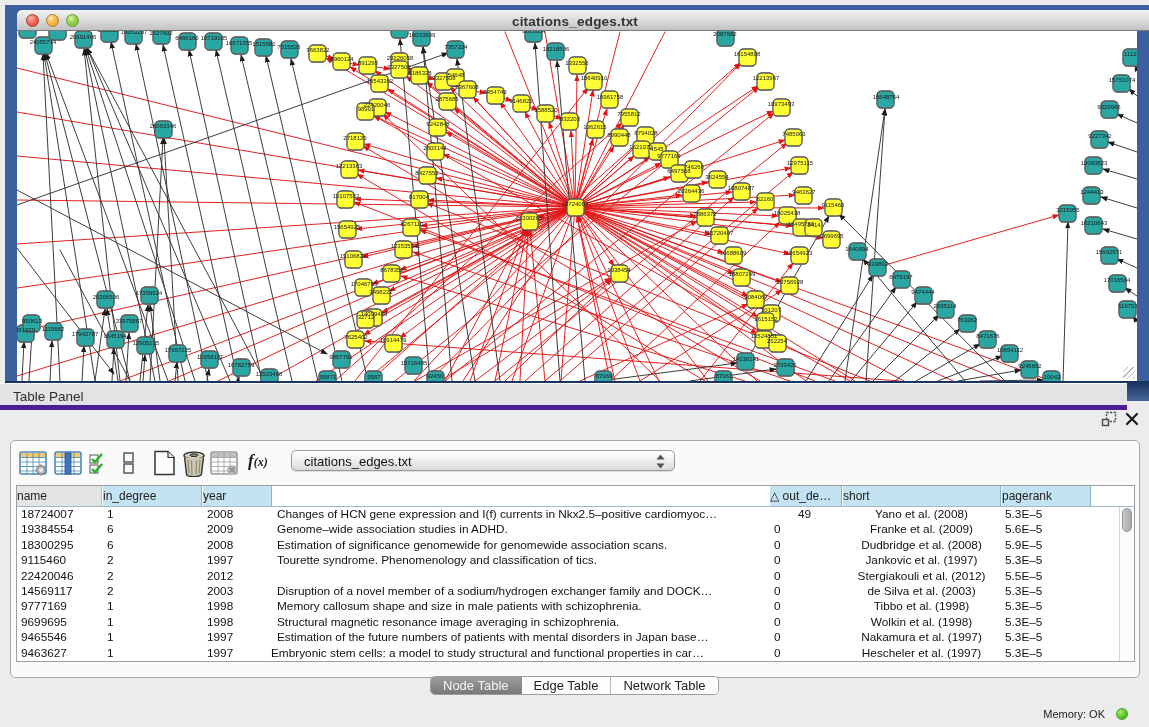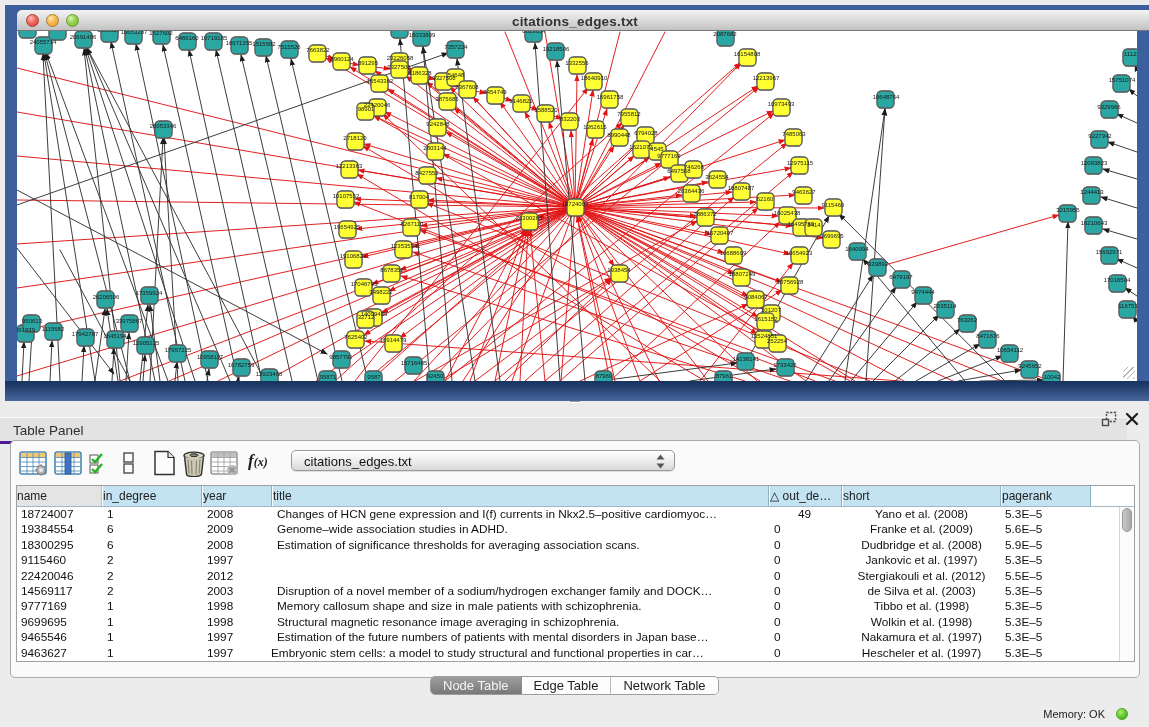--- a/index.html
+++ b/index.html
@@ -16,8 +16,8 @@
 #canvas{left:17px;top:31px;width:1120px;height:350px;position:absolute;background:#fff;overflow:hidden}
 #grip{position:absolute;right:2px;bottom:2px;width:12px;height:12px;
  background:repeating-linear-gradient(135deg,transparent 0 3px,#b5b5b5 3px 4px)}
-#tpbar{left:0;top:417px;width:1127px;height:27px;position:absolute;background:#e3e3e3;
- border-top:1px solid #fafafa;border-bottom:3px solid #4c1d95}
+#tpbar{left:0;top:383px;width:1127px;height:27px;position:absolute;background:#e3e3e3;
+ border-top:1px solid #fafafa;border-bottom:5px solid #4c1d95}
 #tpbar span{position:absolute;left:13px;top:5px;font-size:13.5px;color:#2e2e2e}
 #panel{left:10px;top:440px;width:1130px;height:238px;position:absolute;background:#fafafa;
  border:1px solid #a9a9a9;border-radius:5px}

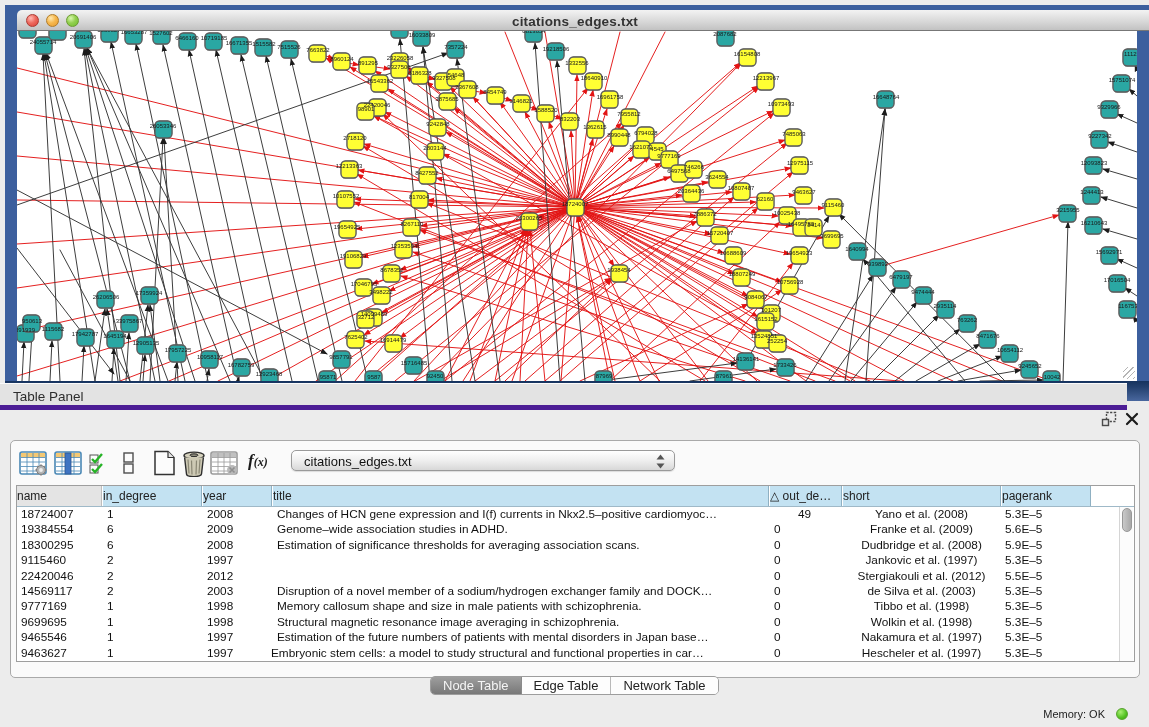--- a/index.html
+++ b/index.html
@@ -656,7 +656,6 @@
  <div class="hc" style="left:0;width:85px;background:#e4e4e4;border-right:1px solid #bdbdbd">name</div>
  <div class="hc" style="left:86px;width:99px">in_degree</div>
  <div class="hc" style="left:186px;width:69px">year</div>
- <div class="hc" style="left:256px;width:496px">title</div>
  <div class="hc" style="left:753px;width:72px">△ out_de…</div>
  <div class="hc" style="left:826px;width:158px">short</div>
  <div class="hc" style="left:985px;width:89px">pagerank</div>

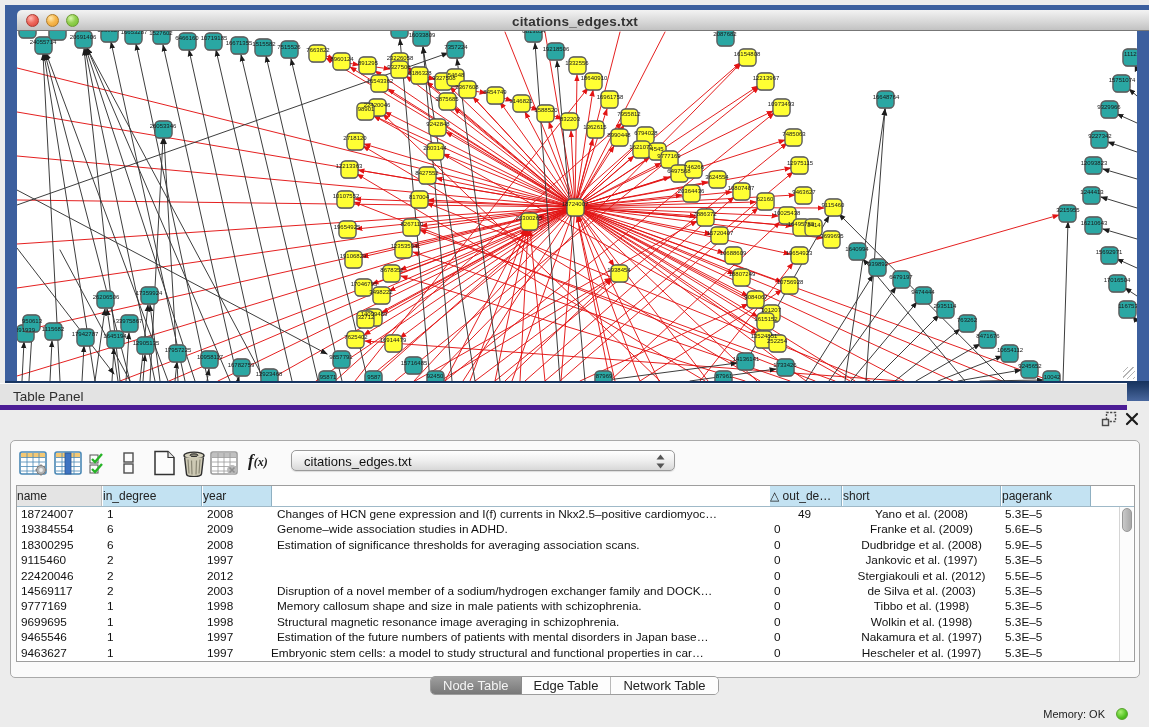--- a/index.html
+++ b/index.html
@@ -684,7 +684,7 @@
           <span style="left:22px">18300295</span>
           <span style="left:108px">6</span>
           <span style="left:208px">2008</span>
-          <span style="left:278px">Estimation of significance thresholds for averaging association scans.</span>
+          <span style="left:278px">Estimation of significance genomewide for genomewide association scans.</span>
           <span style="left:775px">0</span>
           <span style="left:843px;width:159px;text-align:center">Dudbridge et al. (2008)</span>
           <span style="left:1006px">5.9E–5</span>

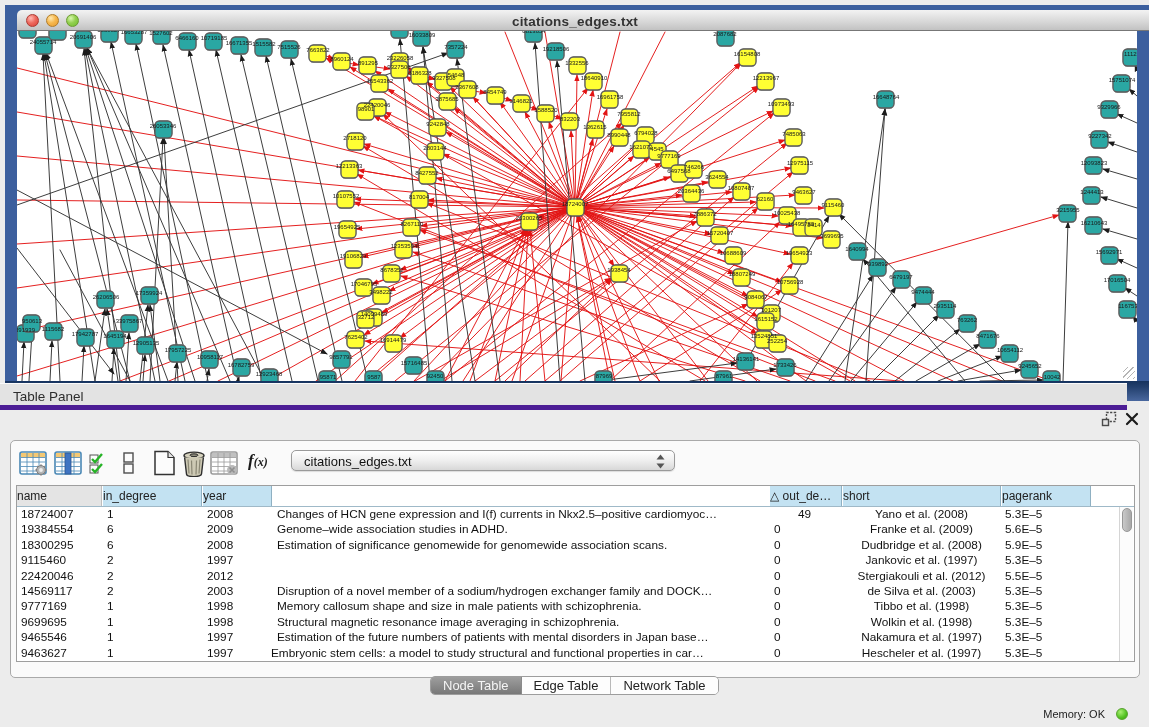--- a/index.html
+++ b/index.html
@@ -693,6 +693,7 @@
           <span style="left:22px">9115460</span>
           <span style="left:108px">2</span>
           <span style="left:208px">1997</span>
+          <span style="left:278px">Tourette syndrome. Phenomenology and classification of tics.</span>
           <span style="left:775px">0</span>
           <span style="left:843px;width:159px;text-align:center">Jankovic et al. (1997)</span>
           <span style="left:1006px">5.3E–5</span>

